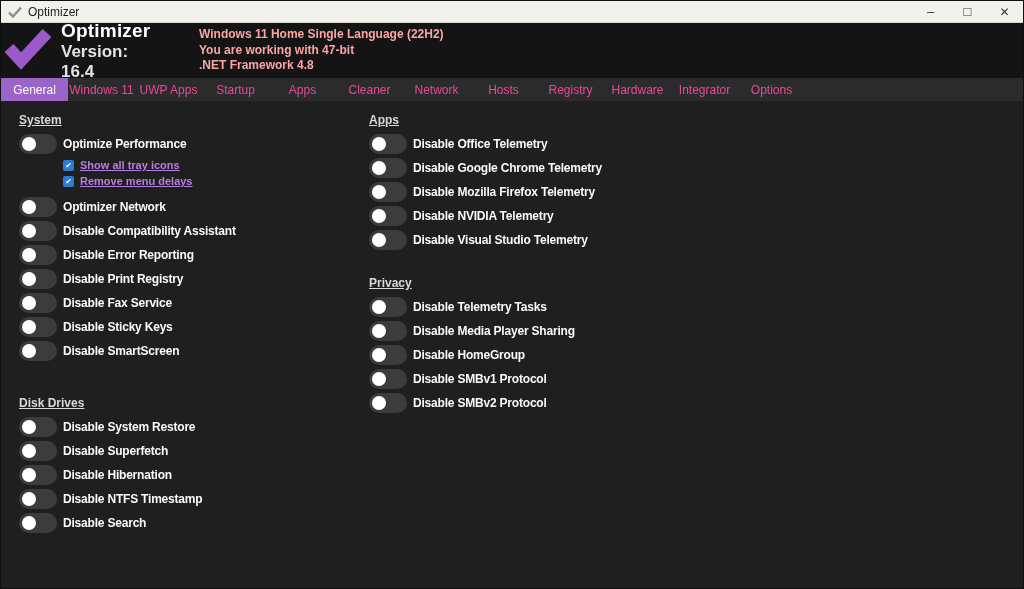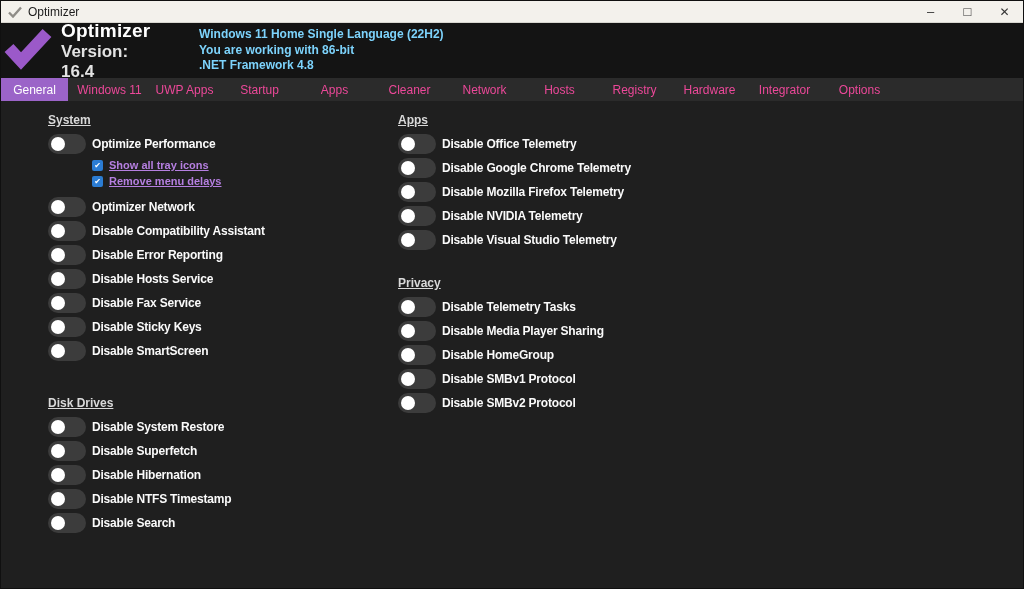--- a/index.html
+++ b/index.html
@@ -32,7 +32,7 @@
   .app-name { font-size:19px; font-weight:bold; color:#ffffff; letter-spacing:0.2px; line-height:21px; }
   .app-version { font-size:17px; font-weight:bold; color:#e3e3e3; margin-top:1px; }
   .sysinfo { margin-left:46px; }
-  .sysinfo div { font-size:12px; font-weight:bold; color:#7dd3fc; line-height:15.5px; }
+  .sysinfo div { font-size:12px; font-weight:bold; color:#fca5a5; line-height:15.5px; }
 
   
   .tabbar { height:23px; background:#2b2b2b; display:flex; flex:0 0 auto;gap:8px; }

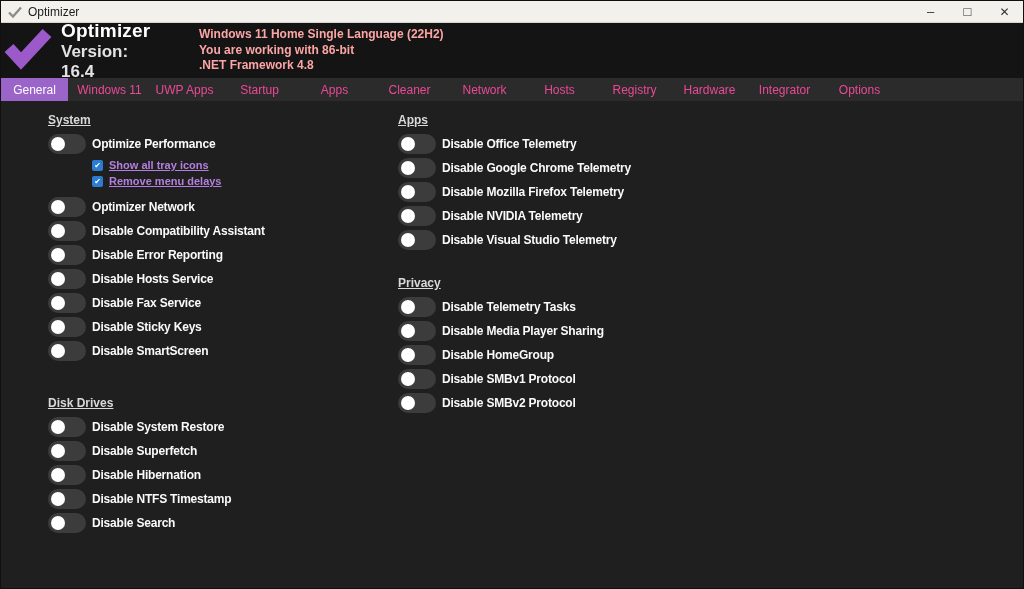--- a/index.html
+++ b/index.html
@@ -112,7 +112,7 @@
     </div>
     <div class="sysinfo">
       <div>Windows 11 Home Single Language (22H2)</div>
-      <div>You are working with 86-bit</div>
+      <div>You are working with 47-bit</div>
       <div>.NET Framework 4.8</div>
     </div>
   </div>

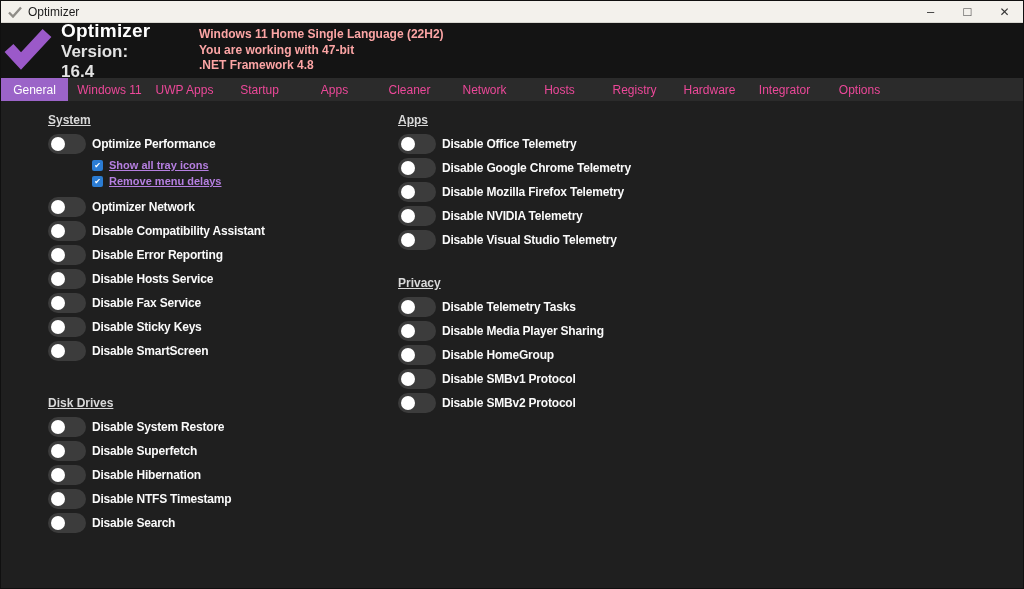--- a/index.html
+++ b/index.html
@@ -35,7 +35,7 @@
   .sysinfo div { font-size:12px; font-weight:bold; color:#fca5a5; line-height:15.5px; }
 
   
-  .tabbar { height:23px; background:#2b2b2b; display:flex; flex:0 0 auto;gap:8px; }
+  .tabbar { height:23px; background:#2b2b2b; display:flex; flex:0 0 auto; }
   .tab {
     width:67px; display:flex; align-items:center; justify-content:center;
     font-size:12px; color:#ec4899; cursor:default; white-space:nowrap;

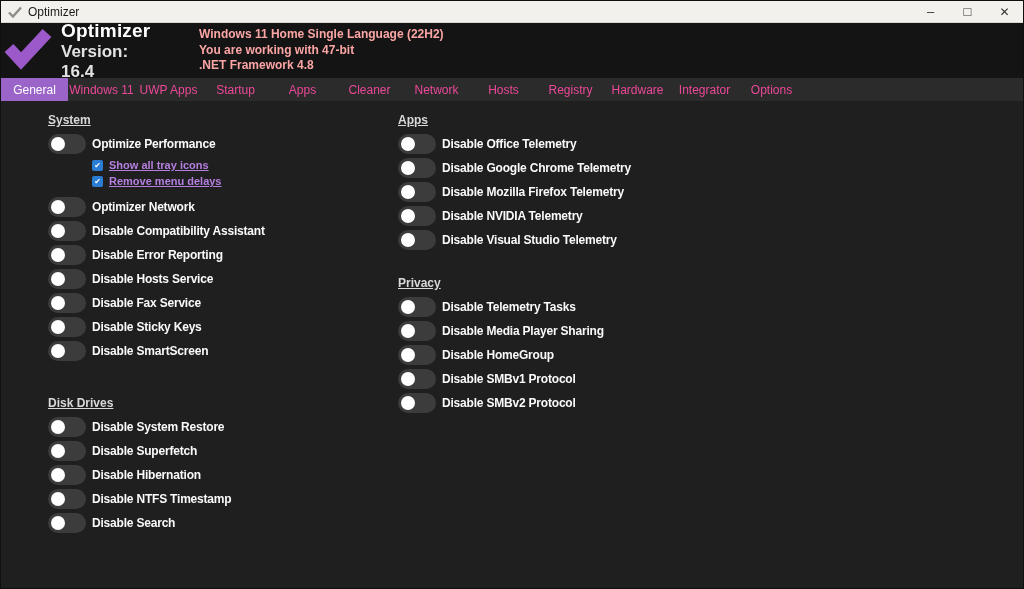--- a/index.html
+++ b/index.html
@@ -44,7 +44,7 @@
 
   
   .content { flex:1 1 auto; background:#1f1f1f; display:flex; padding:12px 0 0 18px; }
-  .col-left  { width:350px; flex:0 0 auto;margin-left:29px; }
+  .col-left  { width:350px; flex:0 0 auto; }
   .col-right { flex:1 1 auto; }
 
   .section-title {

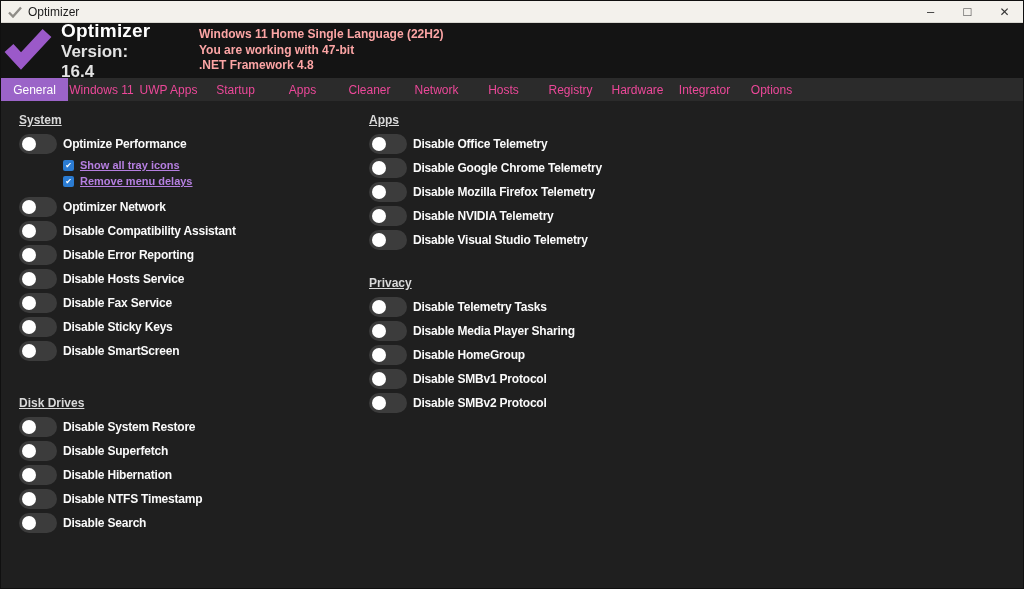--- a/index.html
+++ b/index.html
@@ -174,7 +174,7 @@
             <div class="toggle off">
               <div class="knob"></div>
             </div>
-            <div class="toggle-label">Disable Hosts Service</div>
+            <div class="toggle-label">Disable Print Registry</div>
           </div>
           <div class="toggle-row">
             <div class="toggle off">

